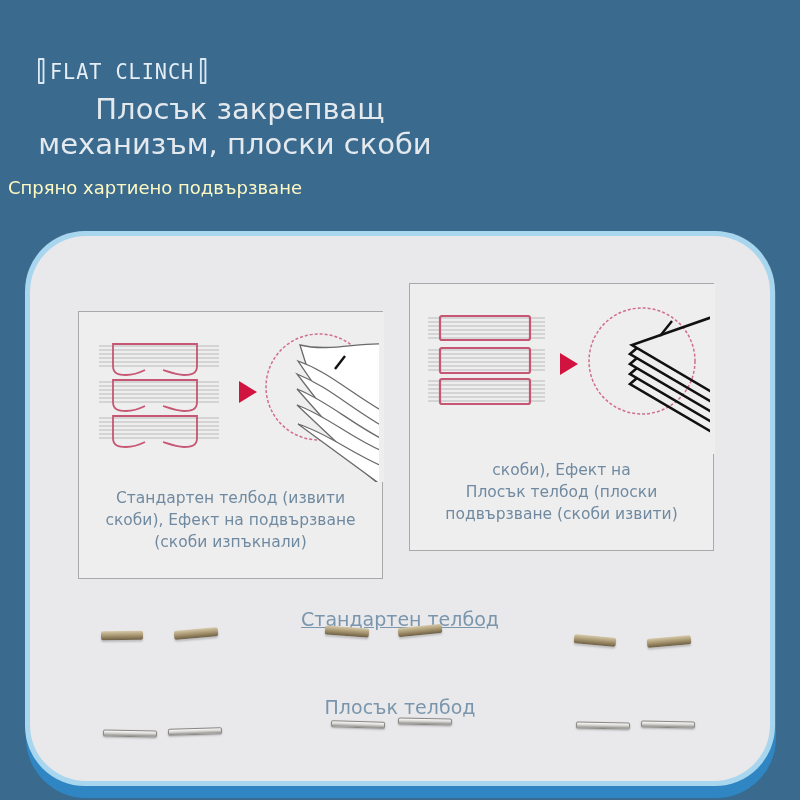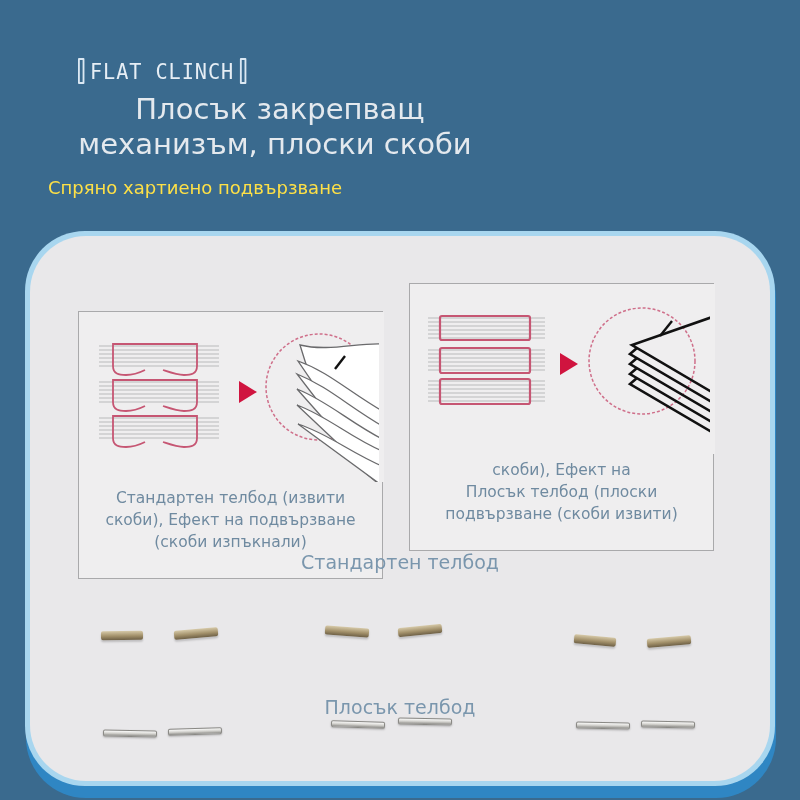--- a/index.html
+++ b/index.html
@@ -9,7 +9,7 @@
     font-family: "DejaVu Sans", sans-serif;
     position: relative;
   }
-  .hero { position: absolute; left: 0; top: 0; width: 712px; height: 220px; margin-left: 40px; }
+  .hero { position: absolute; left: 0; top: 0; width: 712px; height: 220px; }
   .brand {
     position: absolute; left: 38px; top: 58px;
     color: #e6eef5; font-family: "DejaVu Sans Mono", monospace;

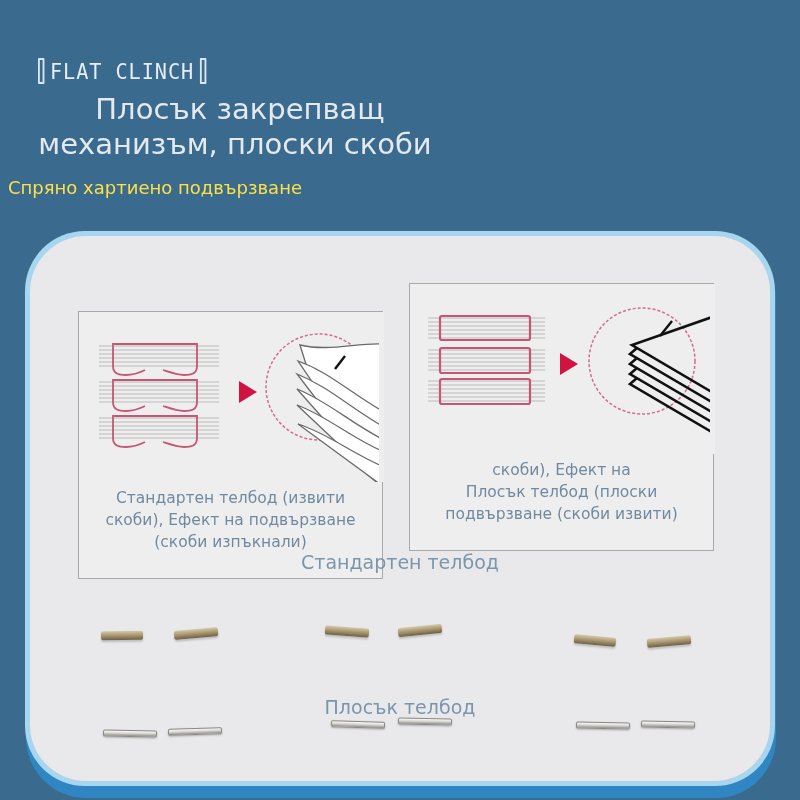--- a/index.html
+++ b/index.html
@@ -29,7 +29,7 @@
   .headline.l2 { top: 125px; left: 0; }
   .subhead {
     position: absolute; left: 8px; top: 177px;
-    color: #fde047; font-size: 18px;
+    color: #fef9c3; font-size: 18px;
   }
 
   .card-shadow {

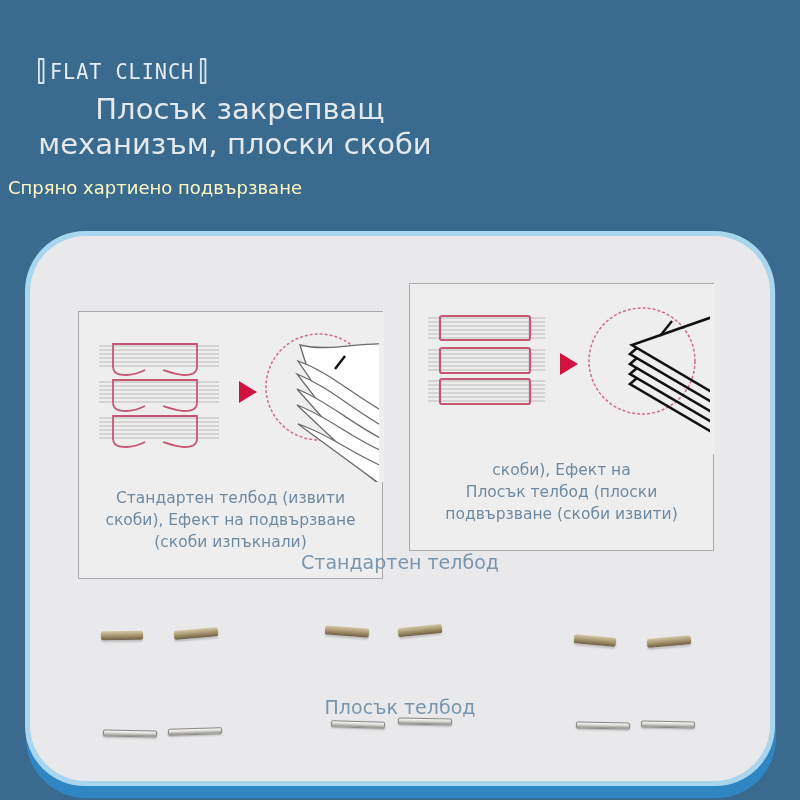--- a/index.html
+++ b/index.html
@@ -61,7 +61,7 @@
     position: absolute; left: 0; width: 800px; text-align: center;
     color: #7a96ad; font-size: 19px;
   }
-  .row-label.std { top: 551px; }
+  .row-label.std { top: 608px; text-decoration: underline; }
   .row-label.flat { top: 668px; margin-top: 28px; }
 
   .staple {

